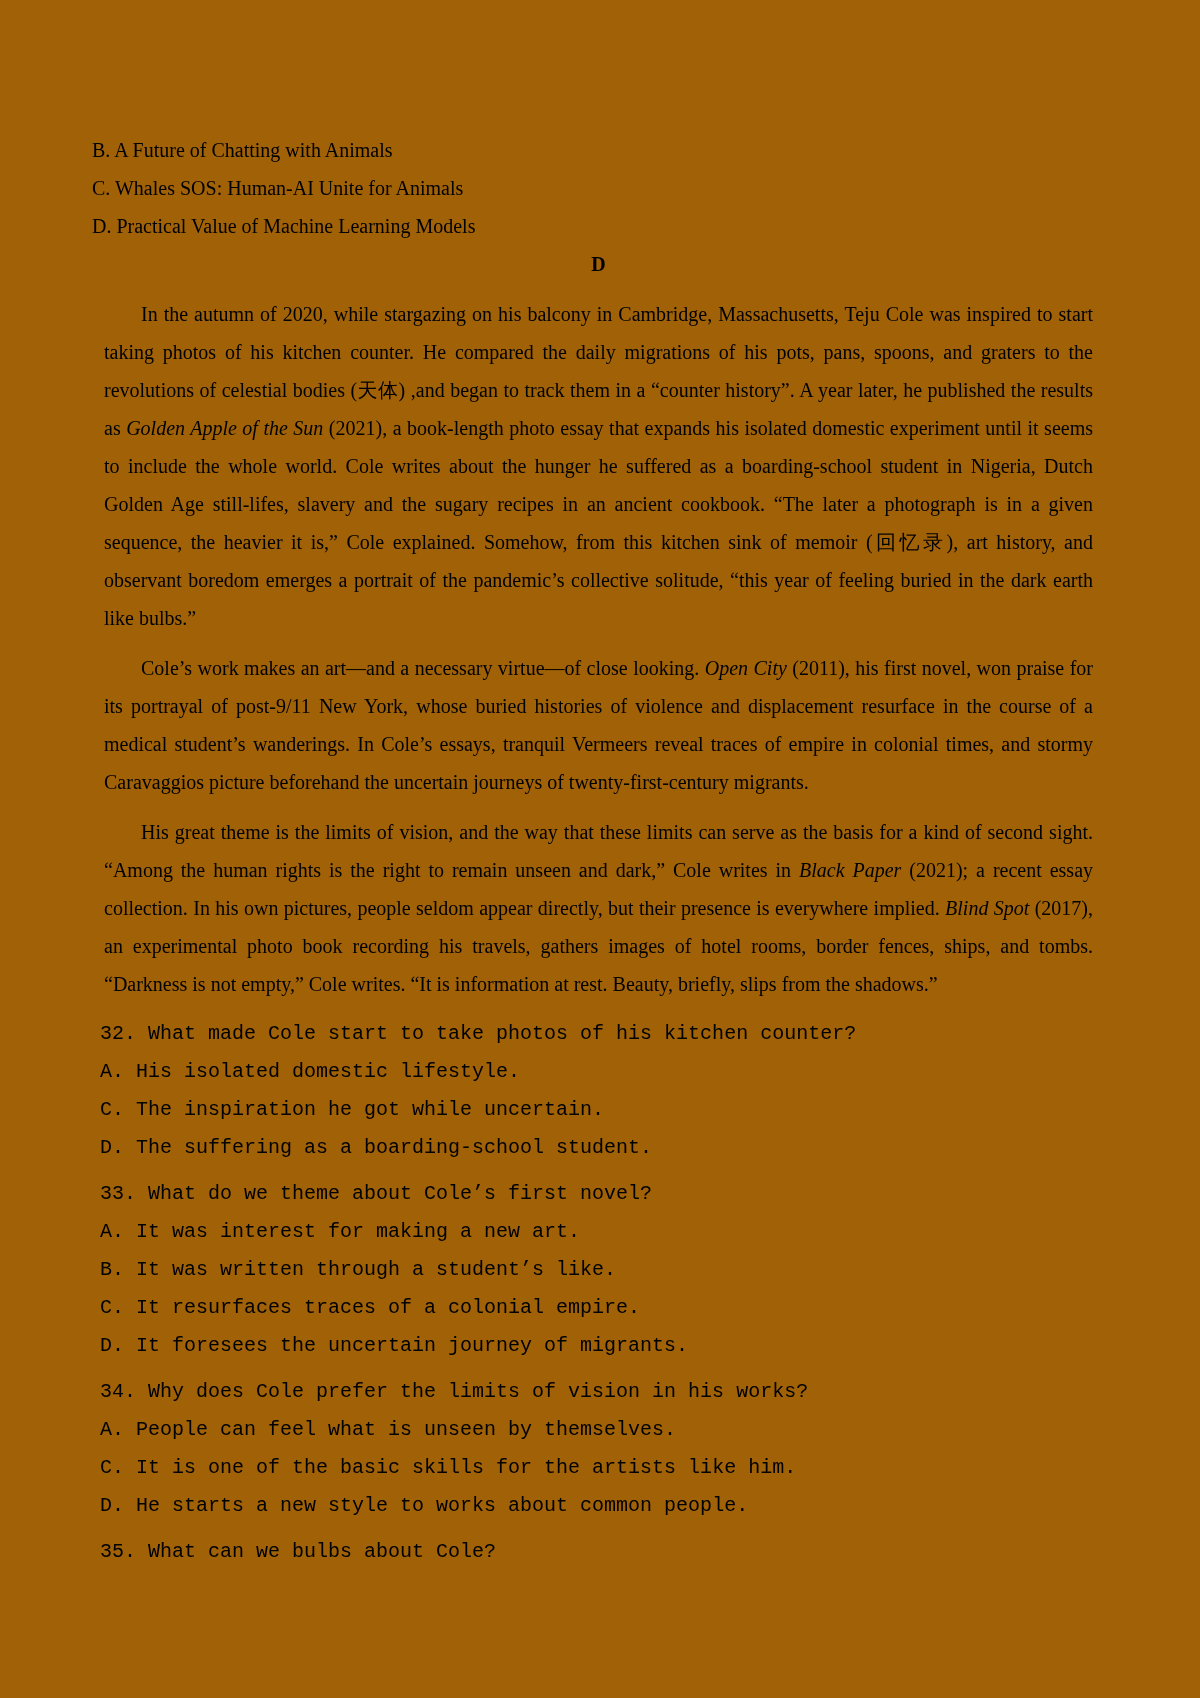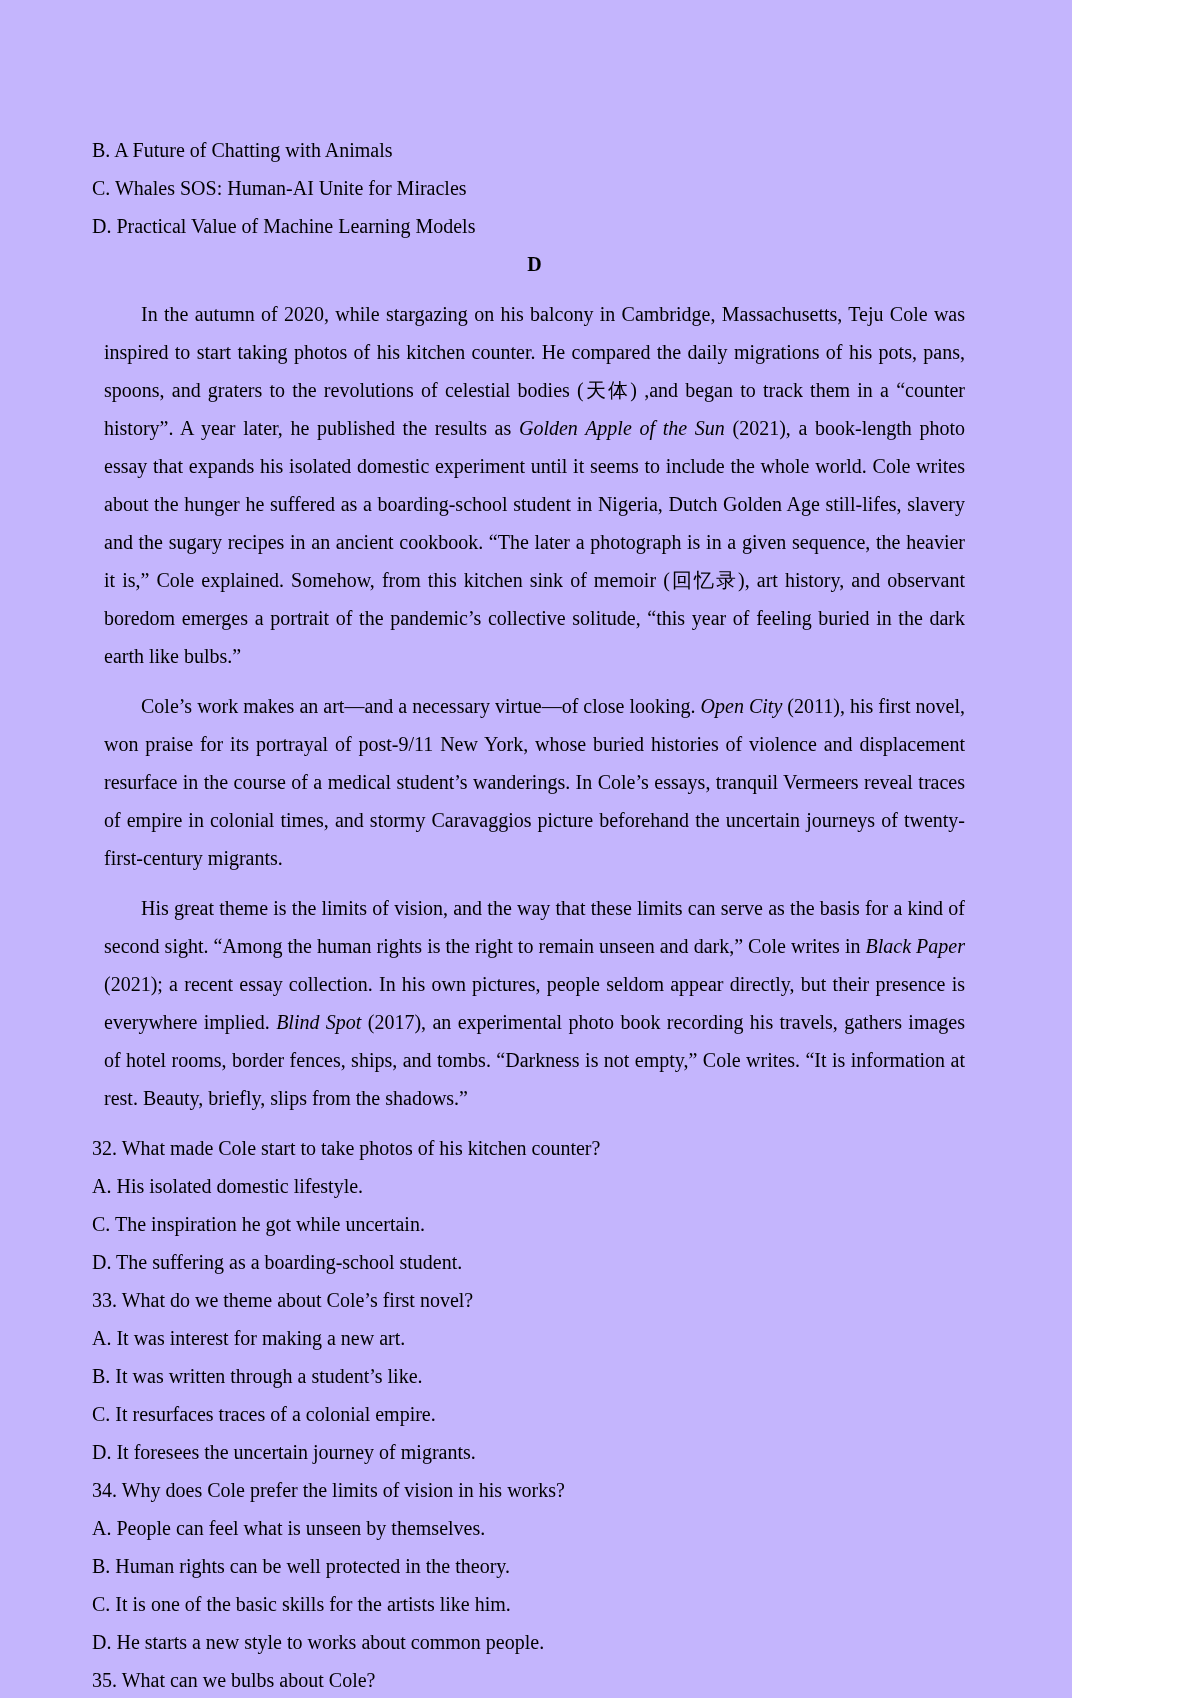--- a/index.html
+++ b/index.html
@@ -10,10 +10,10 @@
   }
   .page {
     position: relative;
-    width: 1072px;
+    width: 1200px;
     height: 1698px;
     box-sizing: border-box;
-    background: #c4b5fd;
+    background: #a16207;
     color: #000000;
     font-family: "Liberation Serif", "DejaVu Serif", serif;
     font-size: 20px;

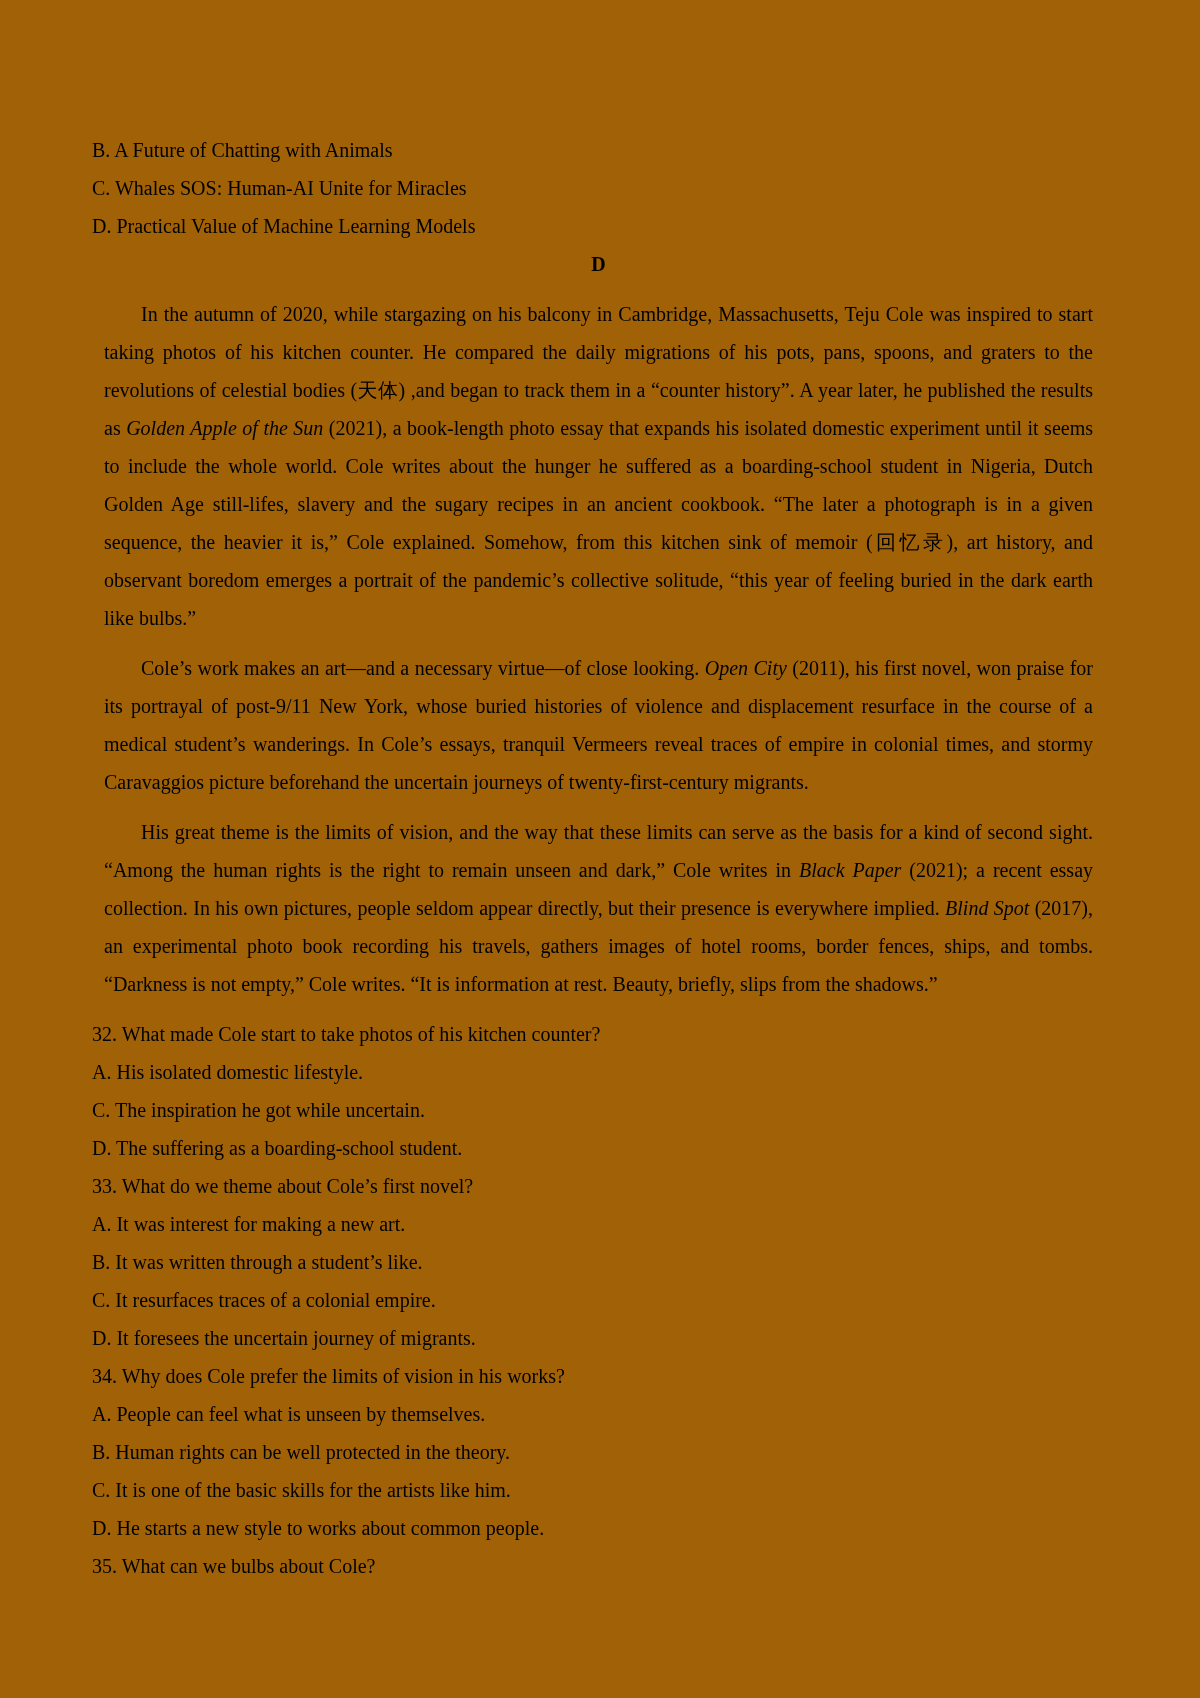--- a/index.html
+++ b/index.html
@@ -51,7 +51,7 @@
 <div class="page">
   <section id="leading-options">
       <div class="line option-line"><span class="opt-key">B.</span> <span class="opt-text">A Future of Chatting with Animals</span></div>
-      <div class="line option-line"><span class="opt-key">C.</span> <span class="opt-text">Whales SOS: Human-AI Unite for Miracles</span></div>
+      <div class="line option-line"><span class="opt-key">C.</span> <span class="opt-text">Whales SOS: Human-AI Unite for Animals</span></div>
       <div class="line option-line"><span class="opt-key">D.</span> <span class="opt-text">Practical Value of Machine Learning Models</span></div>
     </section>
   <h2 class="section-heading">D</h2>

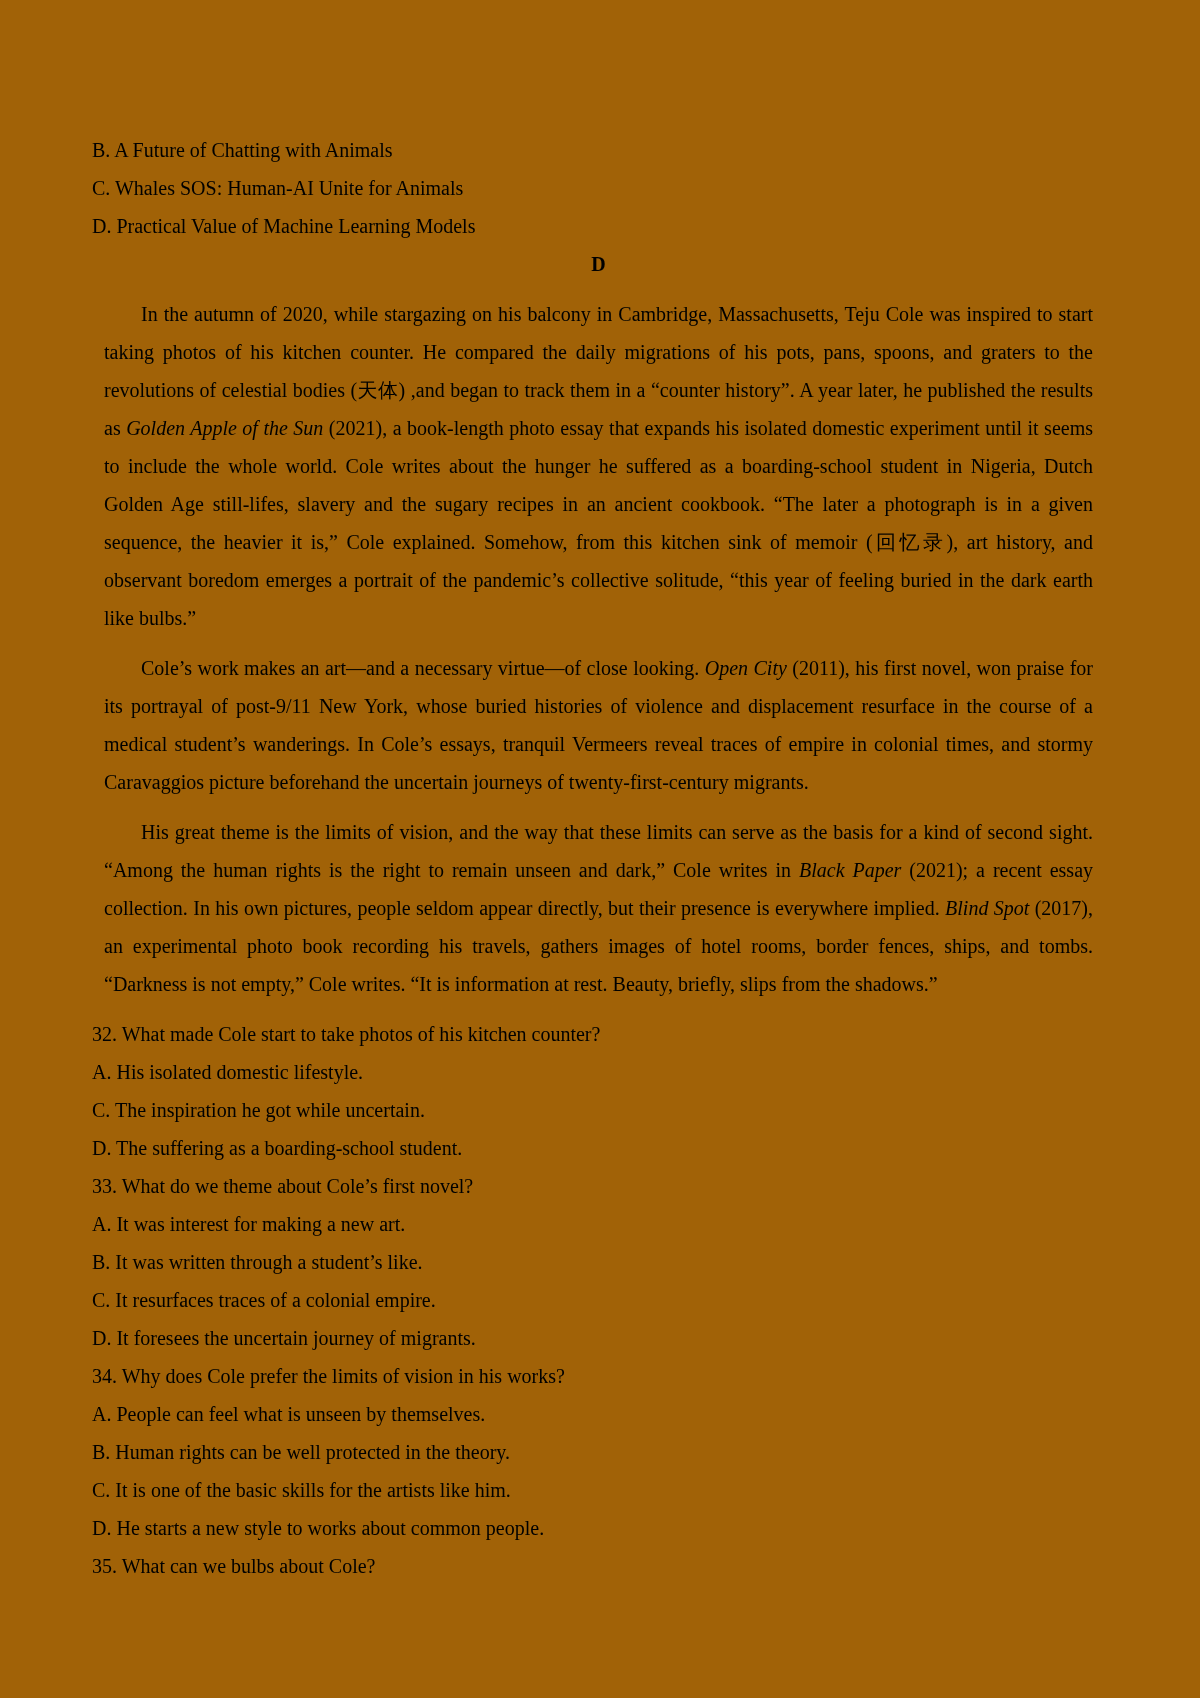--- a/index.html
+++ b/index.html
@@ -42,7 +42,8 @@
     font-style: italic;
   }
   .question-block {
-    margin: 0;
+    margin: 8px;
+    font-family: Liberation Mono, monospace;
   }
 </style>
 </head>

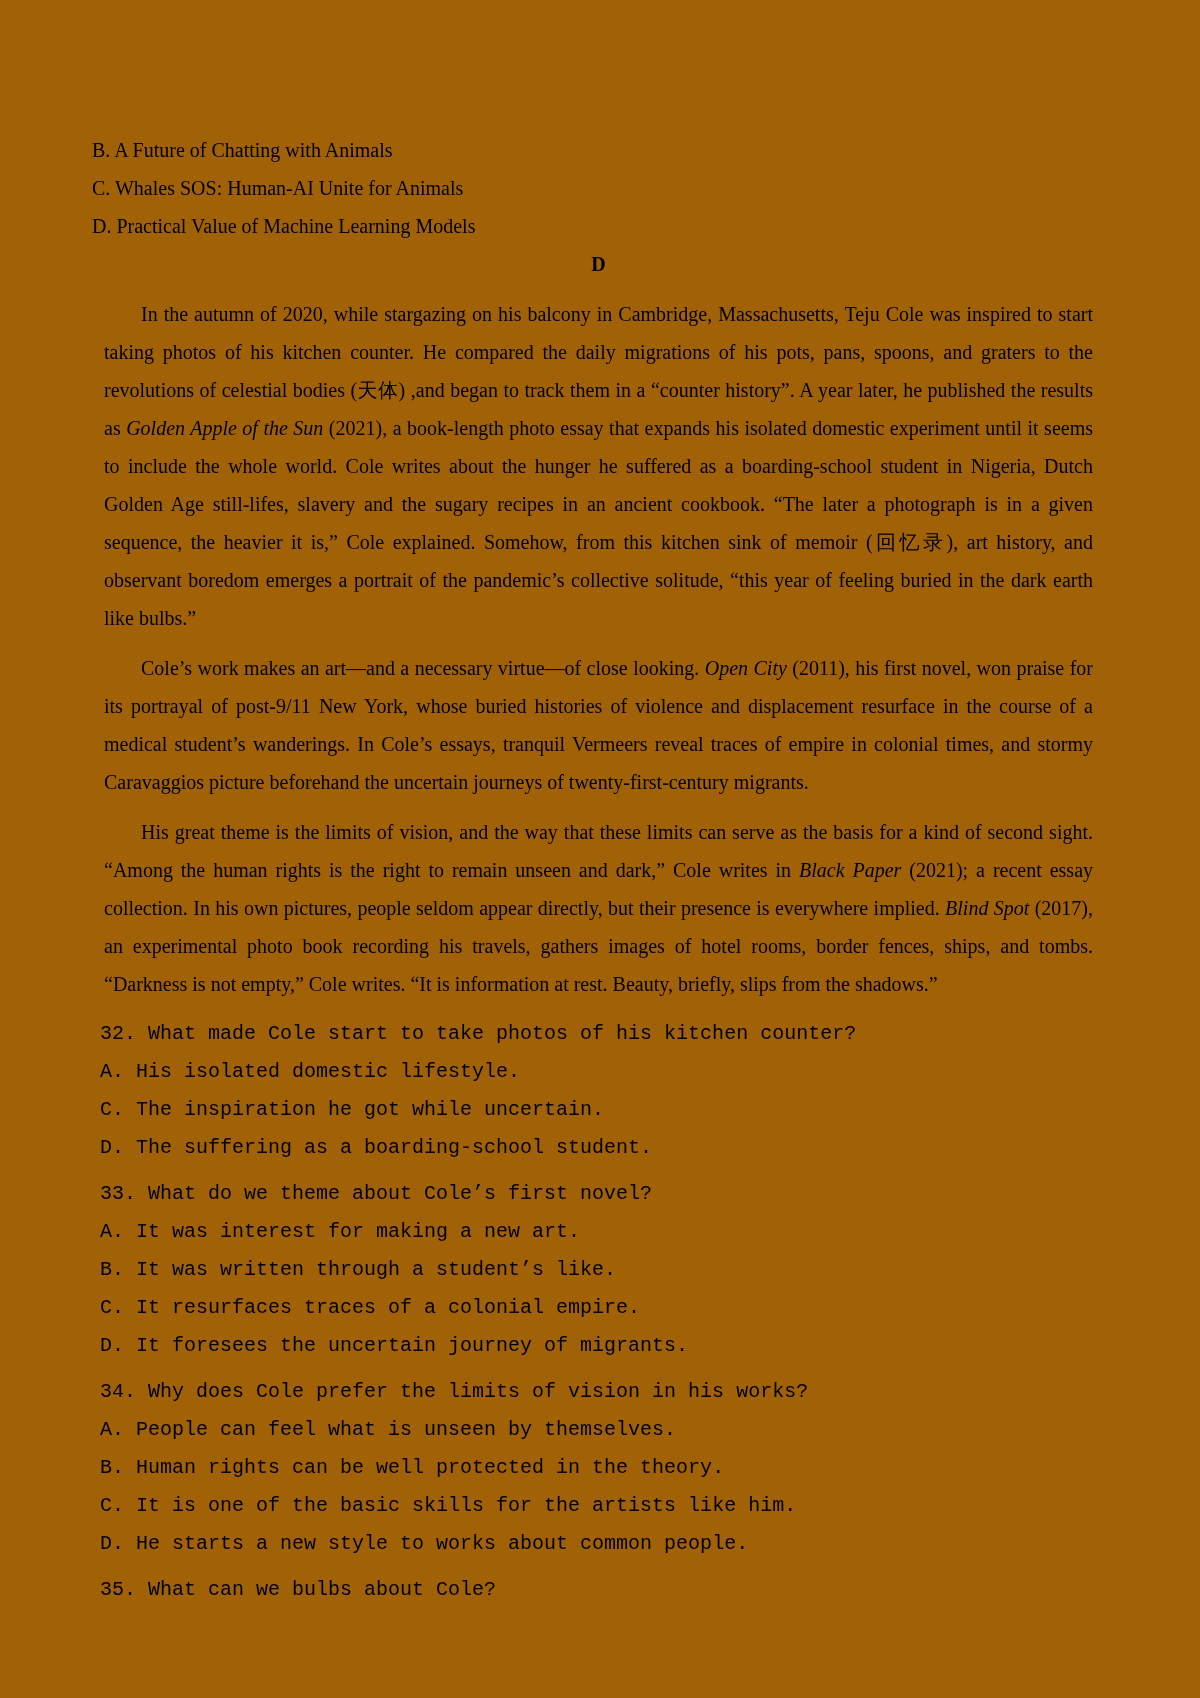--- a/index.html
+++ b/index.html
@@ -78,7 +78,6 @@
       <div class="question-block">
         <div class="line question-line"><span class="q-num">34.</span> <span class="q-text">Why does Cole prefer the limits of vision in his works?</span></div>
         <div class="line option-line"><span class="opt-key">A.</span> <span class="opt-text">People can feel what is unseen by themselves.</span></div>
-        <div class="line option-line"><span class="opt-key">B.</span> <span class="opt-text">Human rights can be well protected in the theory.</span></div>
         <div class="line option-line"><span class="opt-key">C.</span> <span class="opt-text">It is one of the basic skills for the artists like him.</span></div>
         <div class="line option-line"><span class="opt-key">D.</span> <span class="opt-text">He starts a new style to works about common people.</span></div>
       </div>

